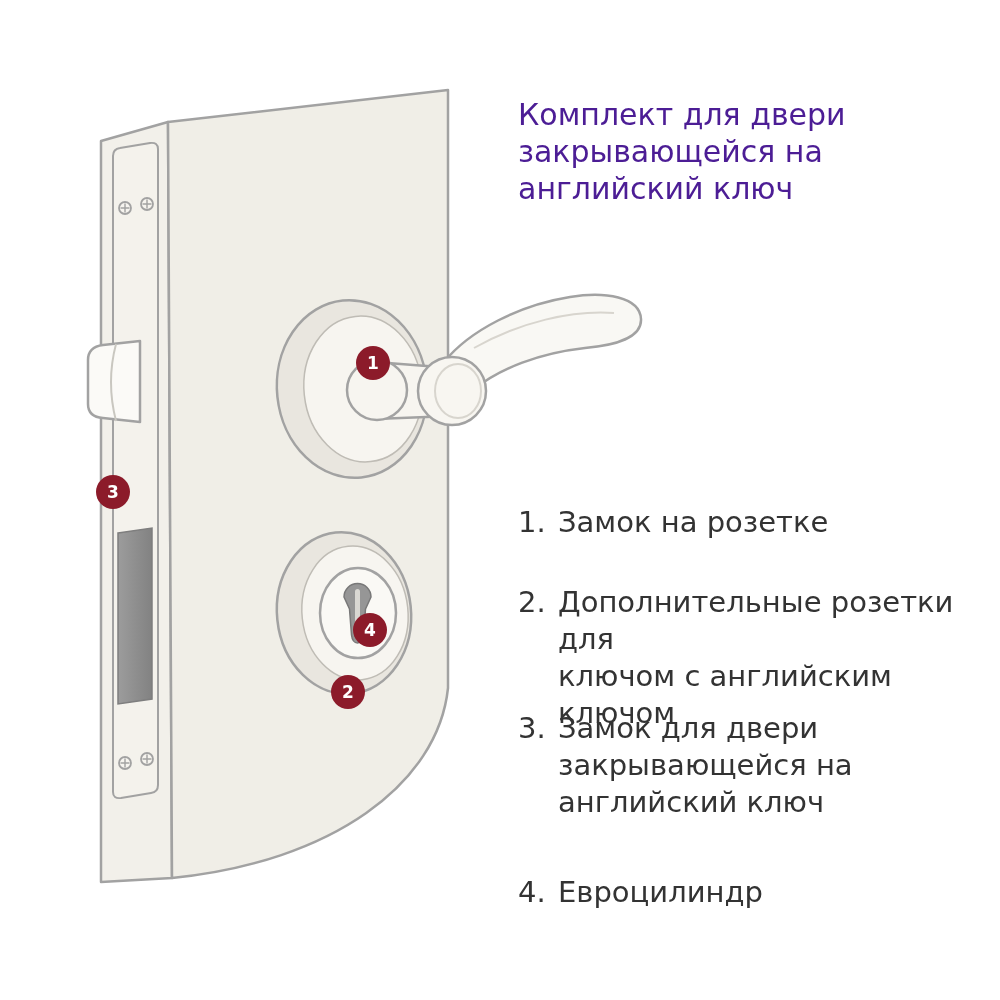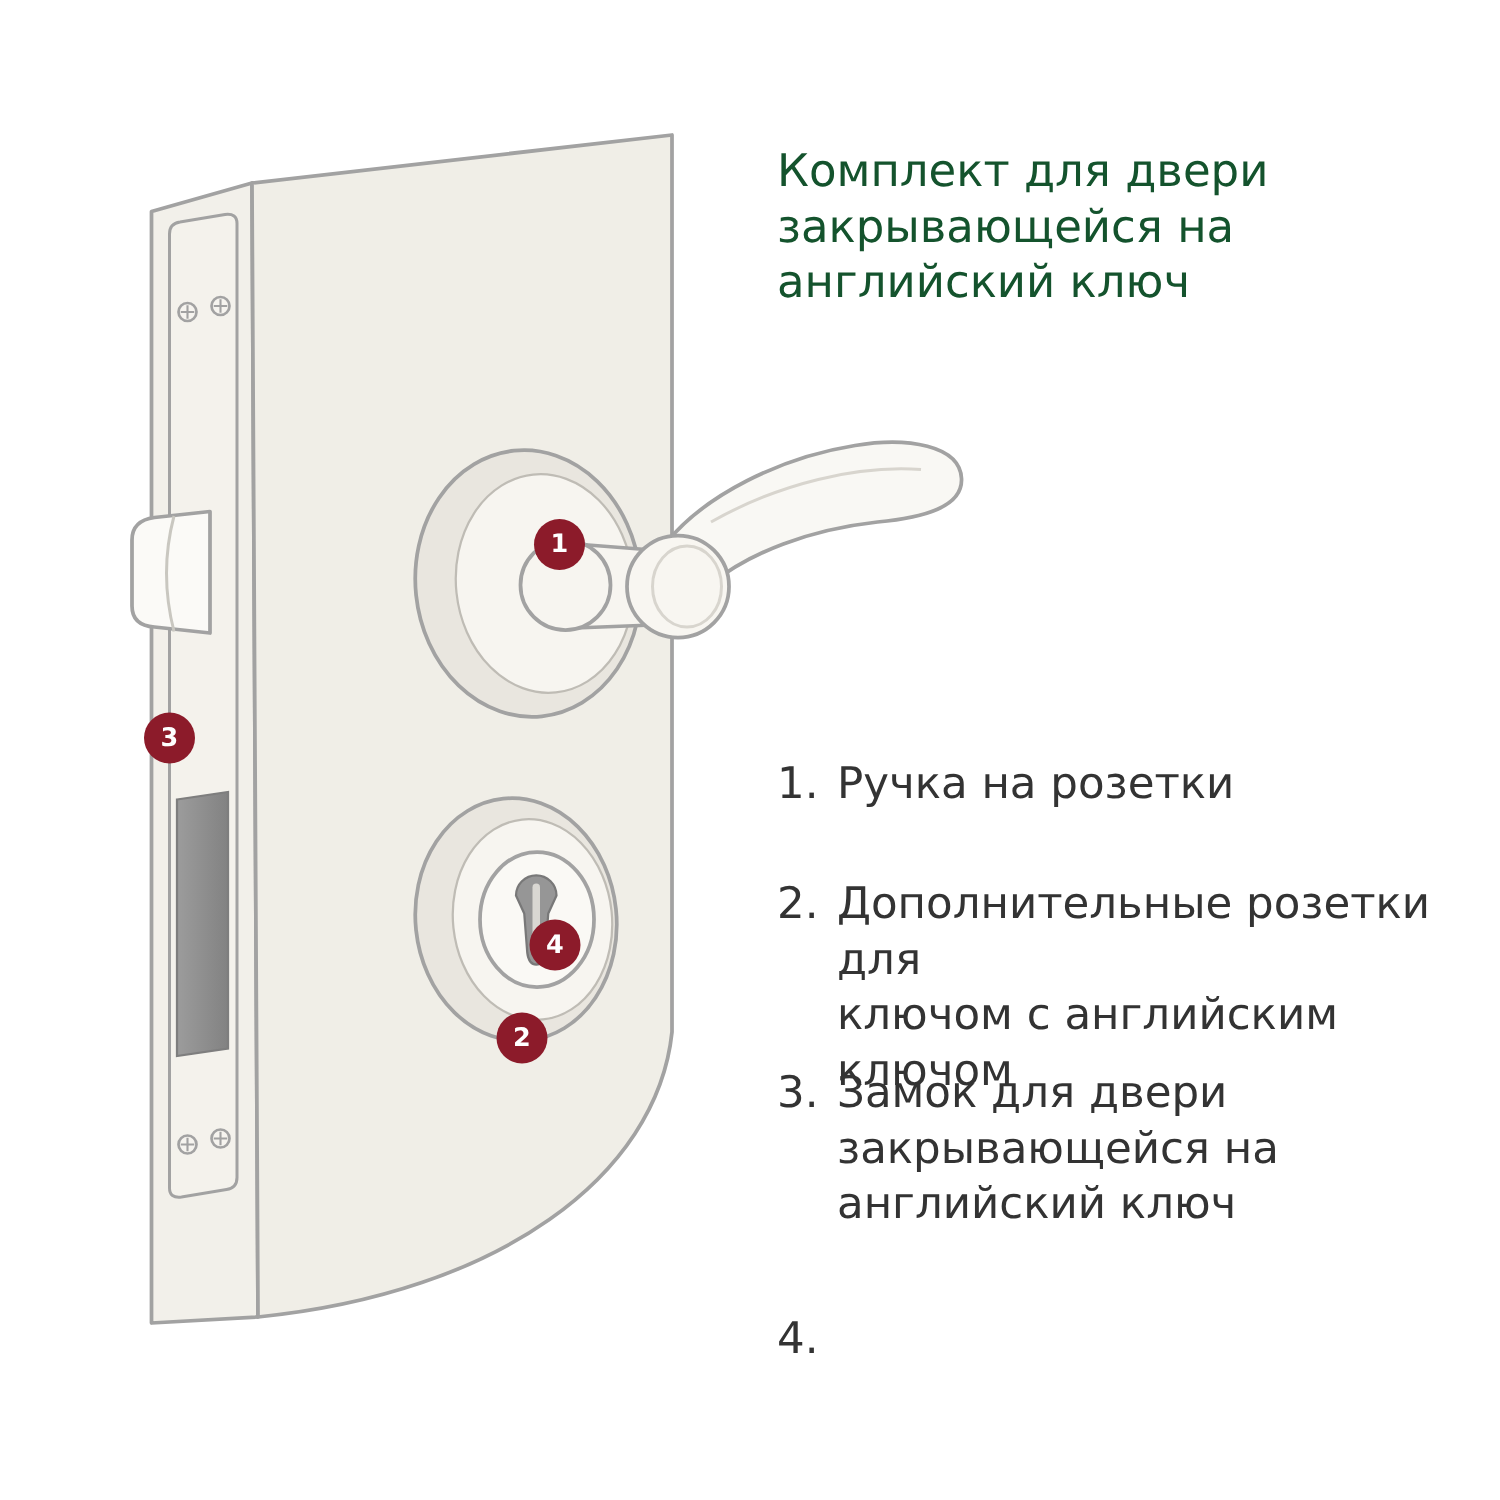--- a/index.html
+++ b/index.html
@@ -31,7 +31,7 @@
     font-size: 30px;
     line-height: 37px;
     white-space: pre-line;
-    color: #14532d;
+    color: #4c1d95;
   }
   .legend-item {
     position: absolute;

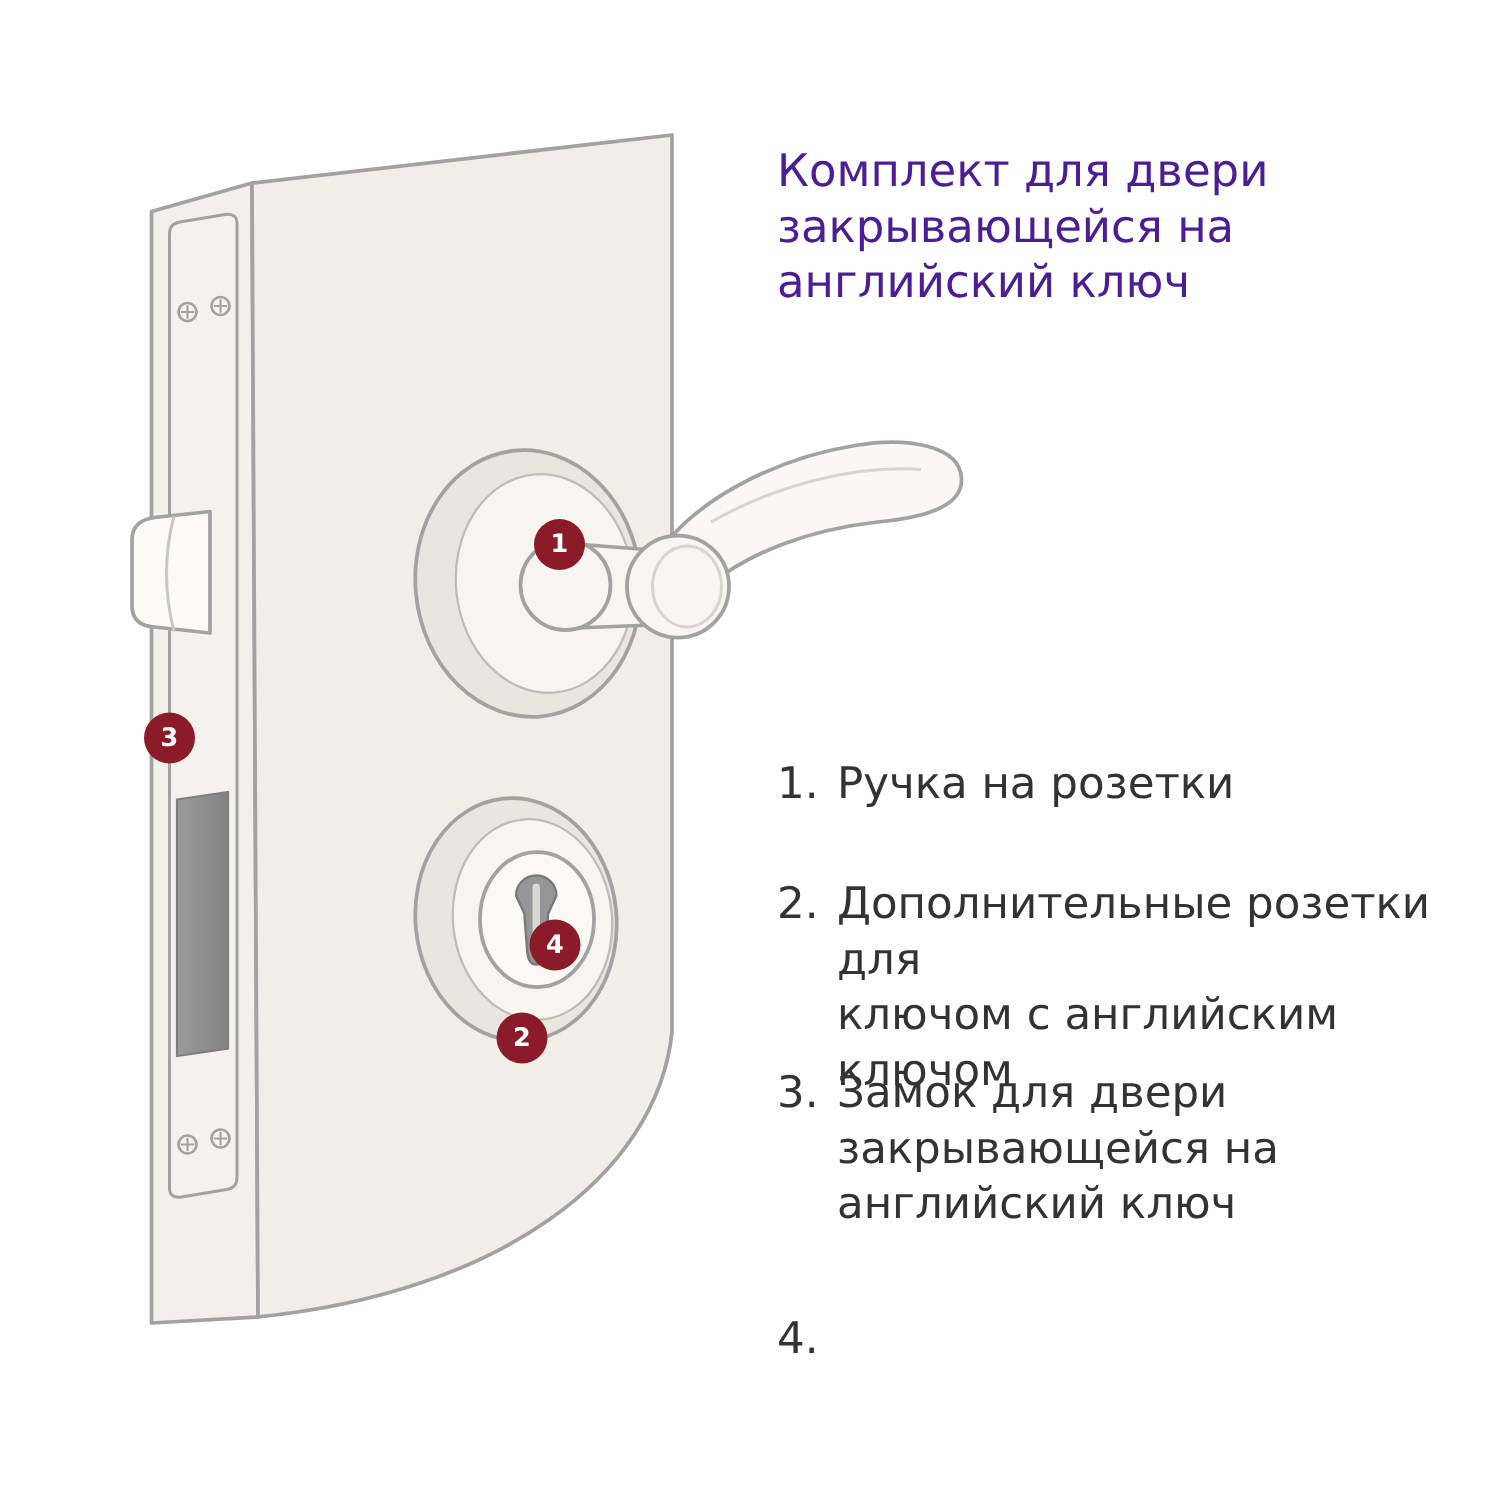--- a/index.html
+++ b/index.html
@@ -152,7 +152,7 @@
 
   <div class="legend-item" id="item-1">
     <span class="num">1.</span>
-    <span class="txt">Ручка на розетки</span>
+    <span class="txt">Замок на розетке</span>
   </div>
   <div class="legend-item" id="item-2">
     <span class="num">2.</span>

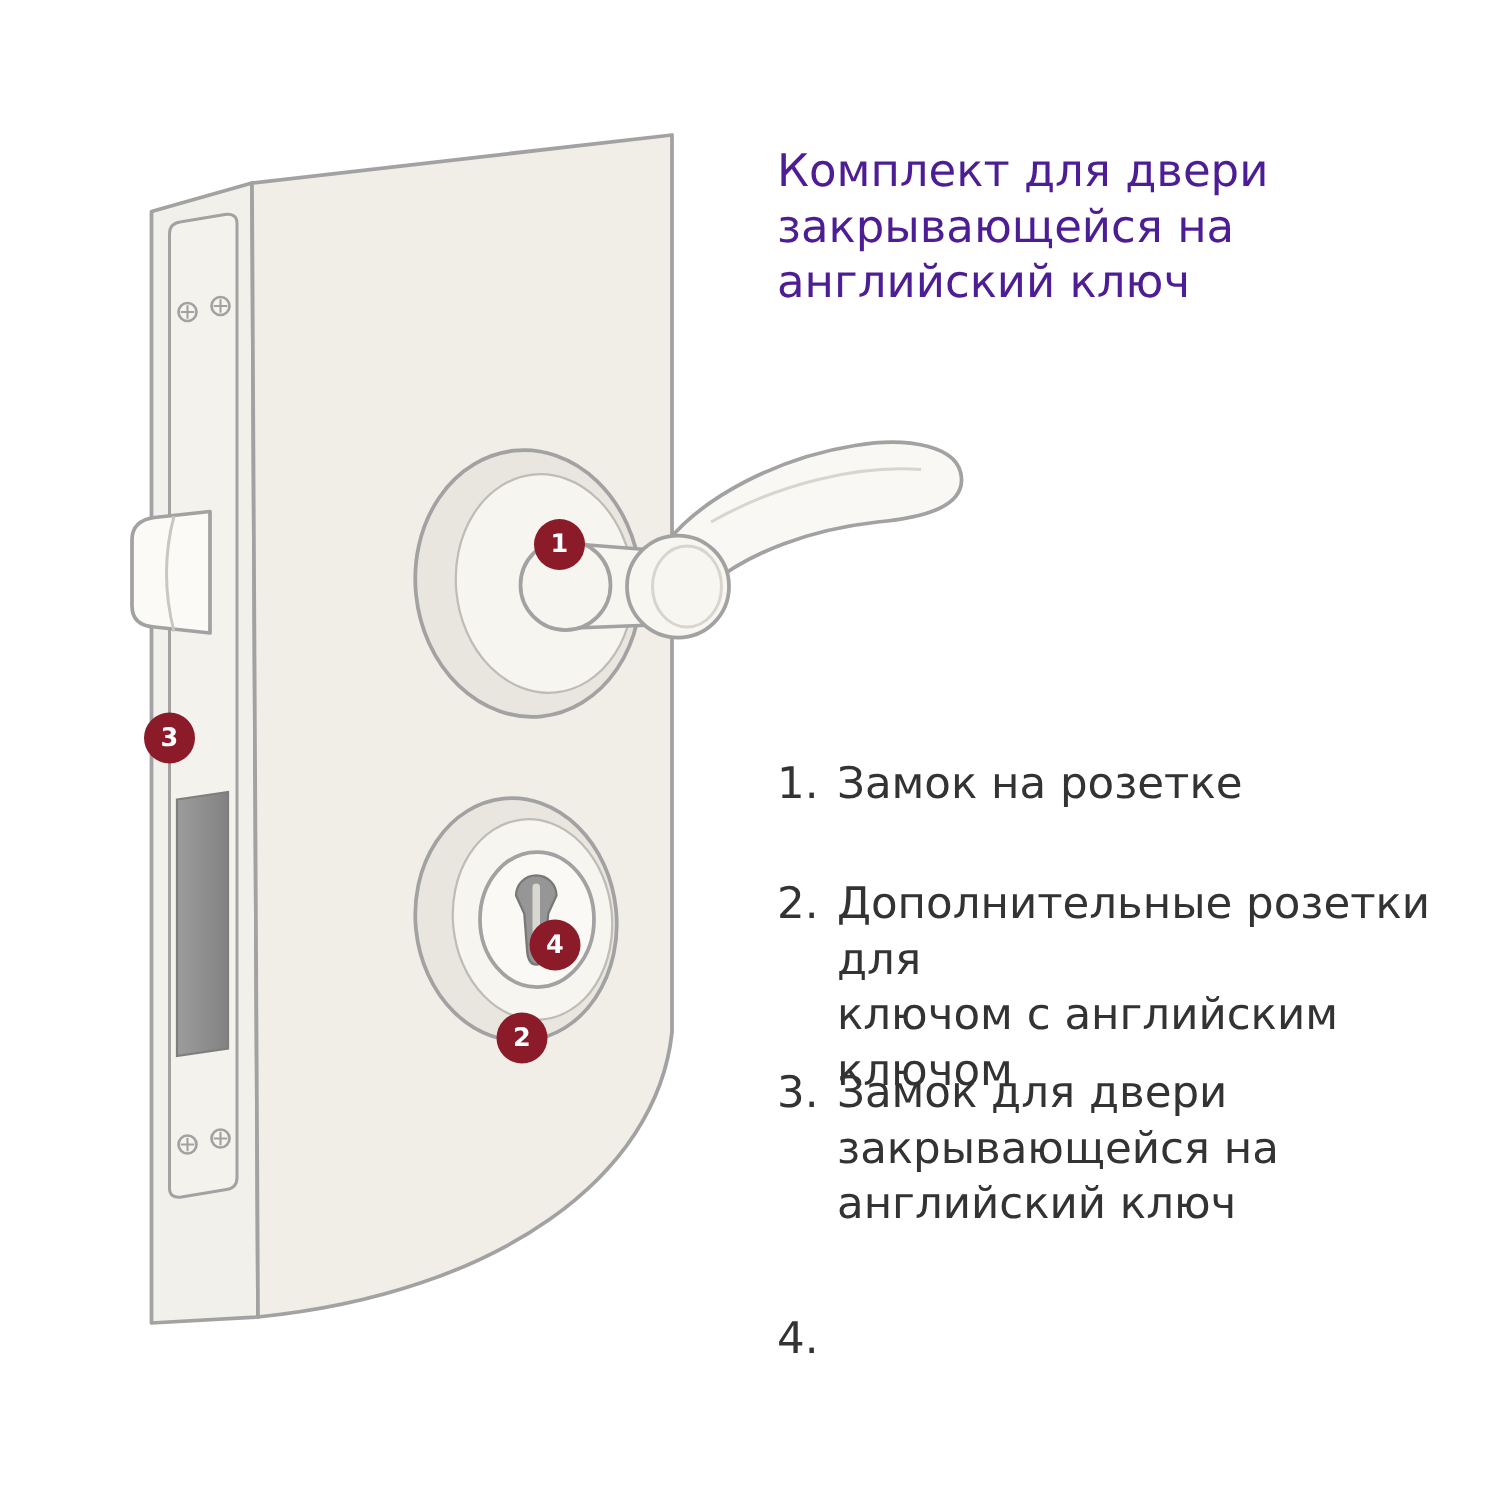--- a/index.html
+++ b/index.html
@@ -167,6 +167,7 @@
   </div>
   <div class="legend-item" id="item-4">
     <span class="num">4.</span>
+    <span class="txt">Евроцилиндр</span>
   </div>
 
 </div>

